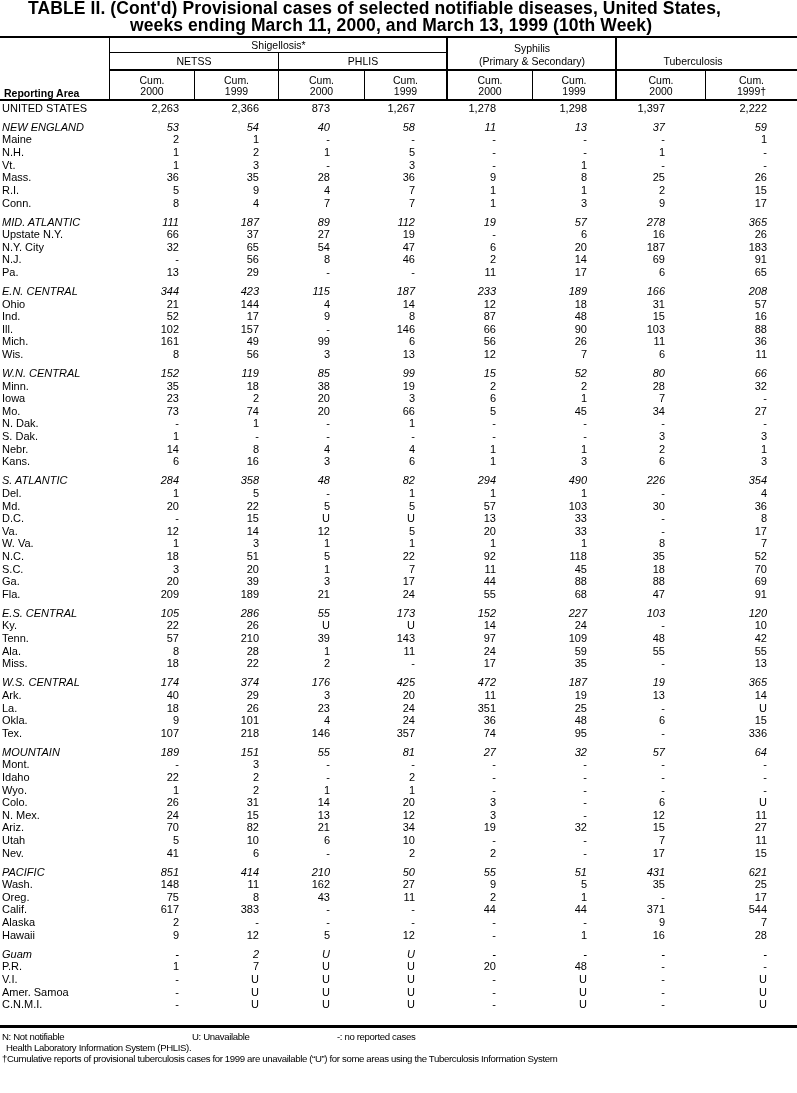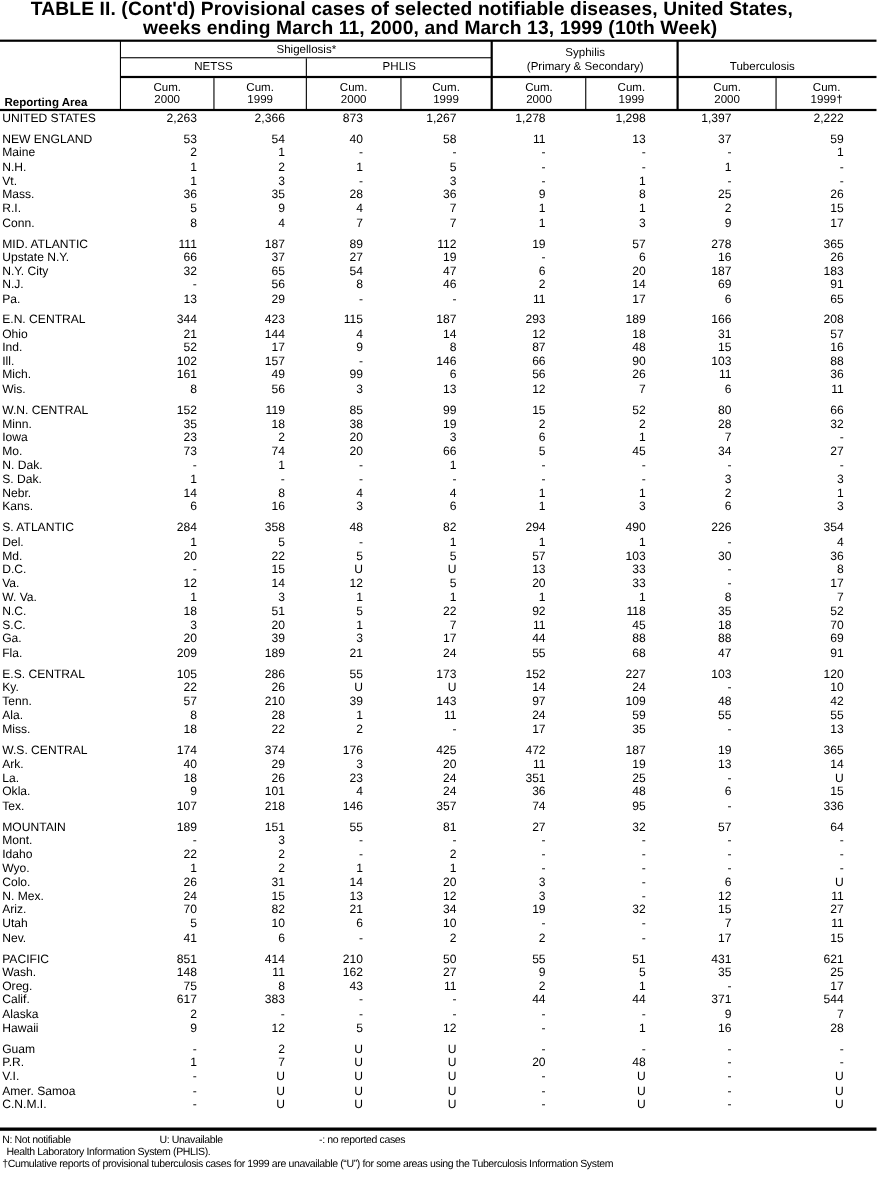--- a/index.html
+++ b/index.html
@@ -13,7 +13,7 @@
   .ra-label { position: absolute; left: 4px; top: 87px; font-size: 10.5px; font-weight: bold; }
   #rows { position: absolute; left: 0; top: 102px; width: 797px; }
   .row { position: relative; height: 12.65px; font-size: 11px; line-height: 12.65px; white-space: nowrap; }
-  .row.gap { margin-top: 6.2px; }
+  .row.gap { margin-top: 6.2px; font-style: italic; }
   .row .area { position: absolute; left: 2px; }
   .row .v { position: absolute; text-align: right; width: 60px; }
   .c0 { left: 119px; } .c1 { left: 199px; } .c2 { left: 270px; } .c3 { left: 355px; }

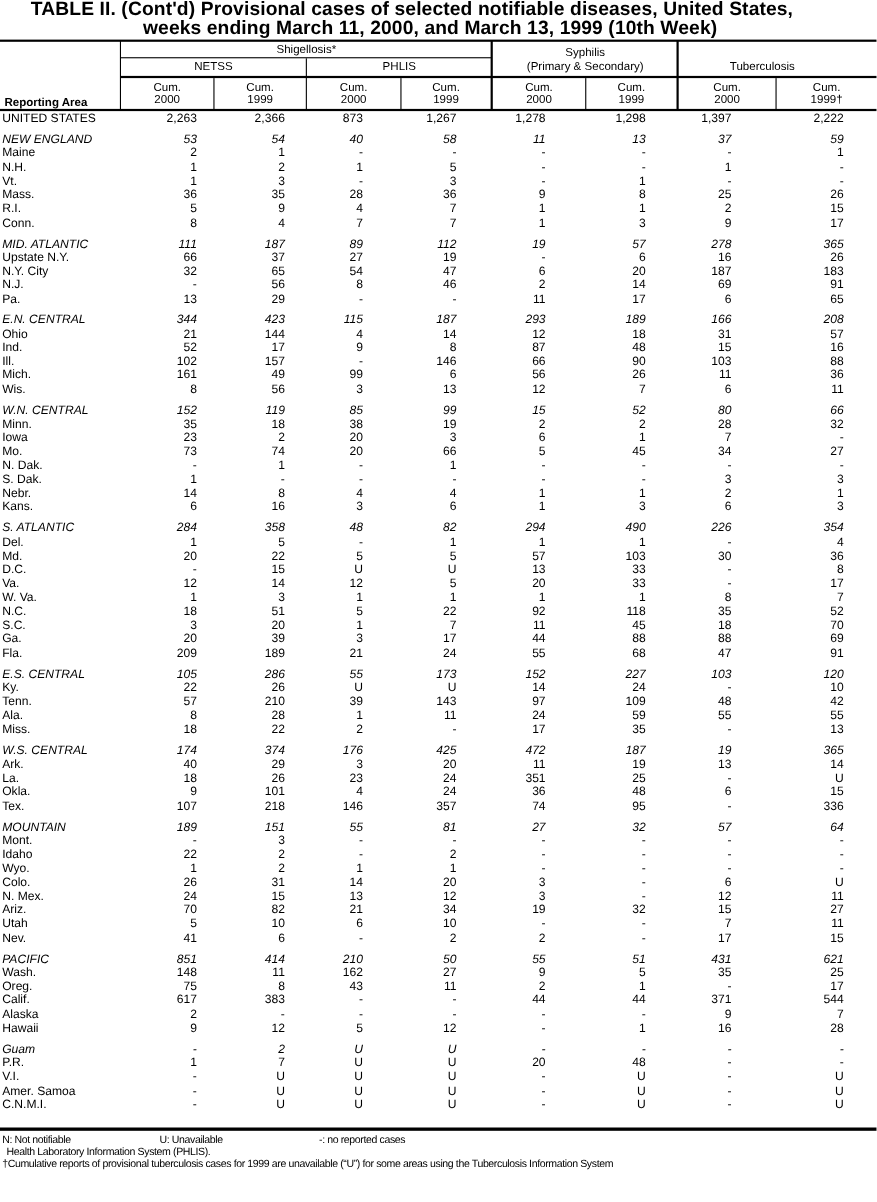--- a/index.html
+++ b/index.html
@@ -213,7 +213,7 @@
       <span class="v c1">423</span>
       <span class="v c2">115</span>
       <span class="v c3">187</span>
-      <span class="v c4">293</span>
+      <span class="v c4">233</span>
       <span class="v c5">189</span>
       <span class="v c6">166</span>
       <span class="v c7">208</span>

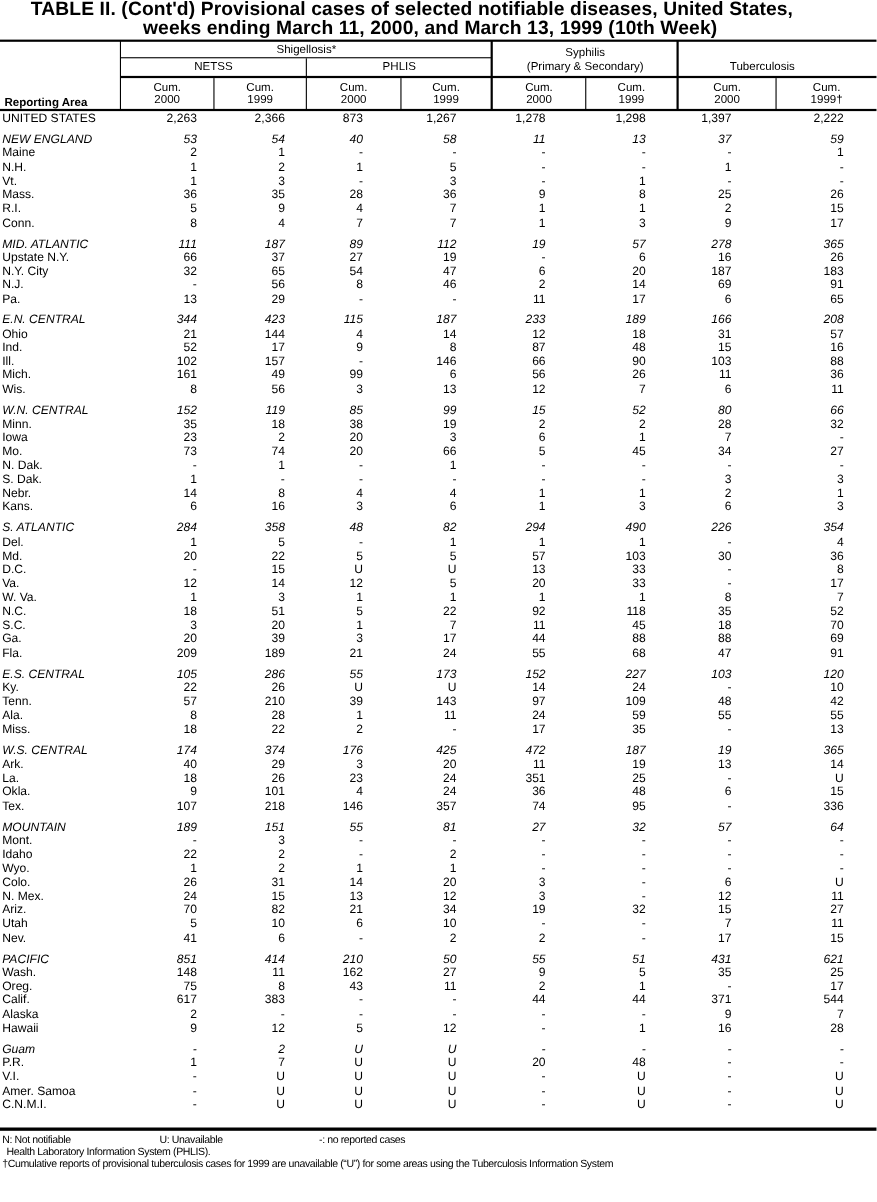--- a/index.html
+++ b/index.html
@@ -807,7 +807,7 @@
 
 <div class="foot">
   <div class="legend">
-    <span style="width:143px;">N: Not notifiable</span><span style="width:145px;">U: Unavailable</span><span>-: no reported cases</span>
+    <span style="width:143px;">N: Not notifiable</span><span style="width:145px;margin-left:47px;">U: Unavailable</span><span>-: no reported cases</span>
   </div>
   <div class="ind">Health Laboratory Information System (PHLIS).</div>
   <div>†Cumulative reports of provisional tuberculosis cases for 1999 are unavailable (“U”) for some areas using the Tuberculosis Information System</div>

